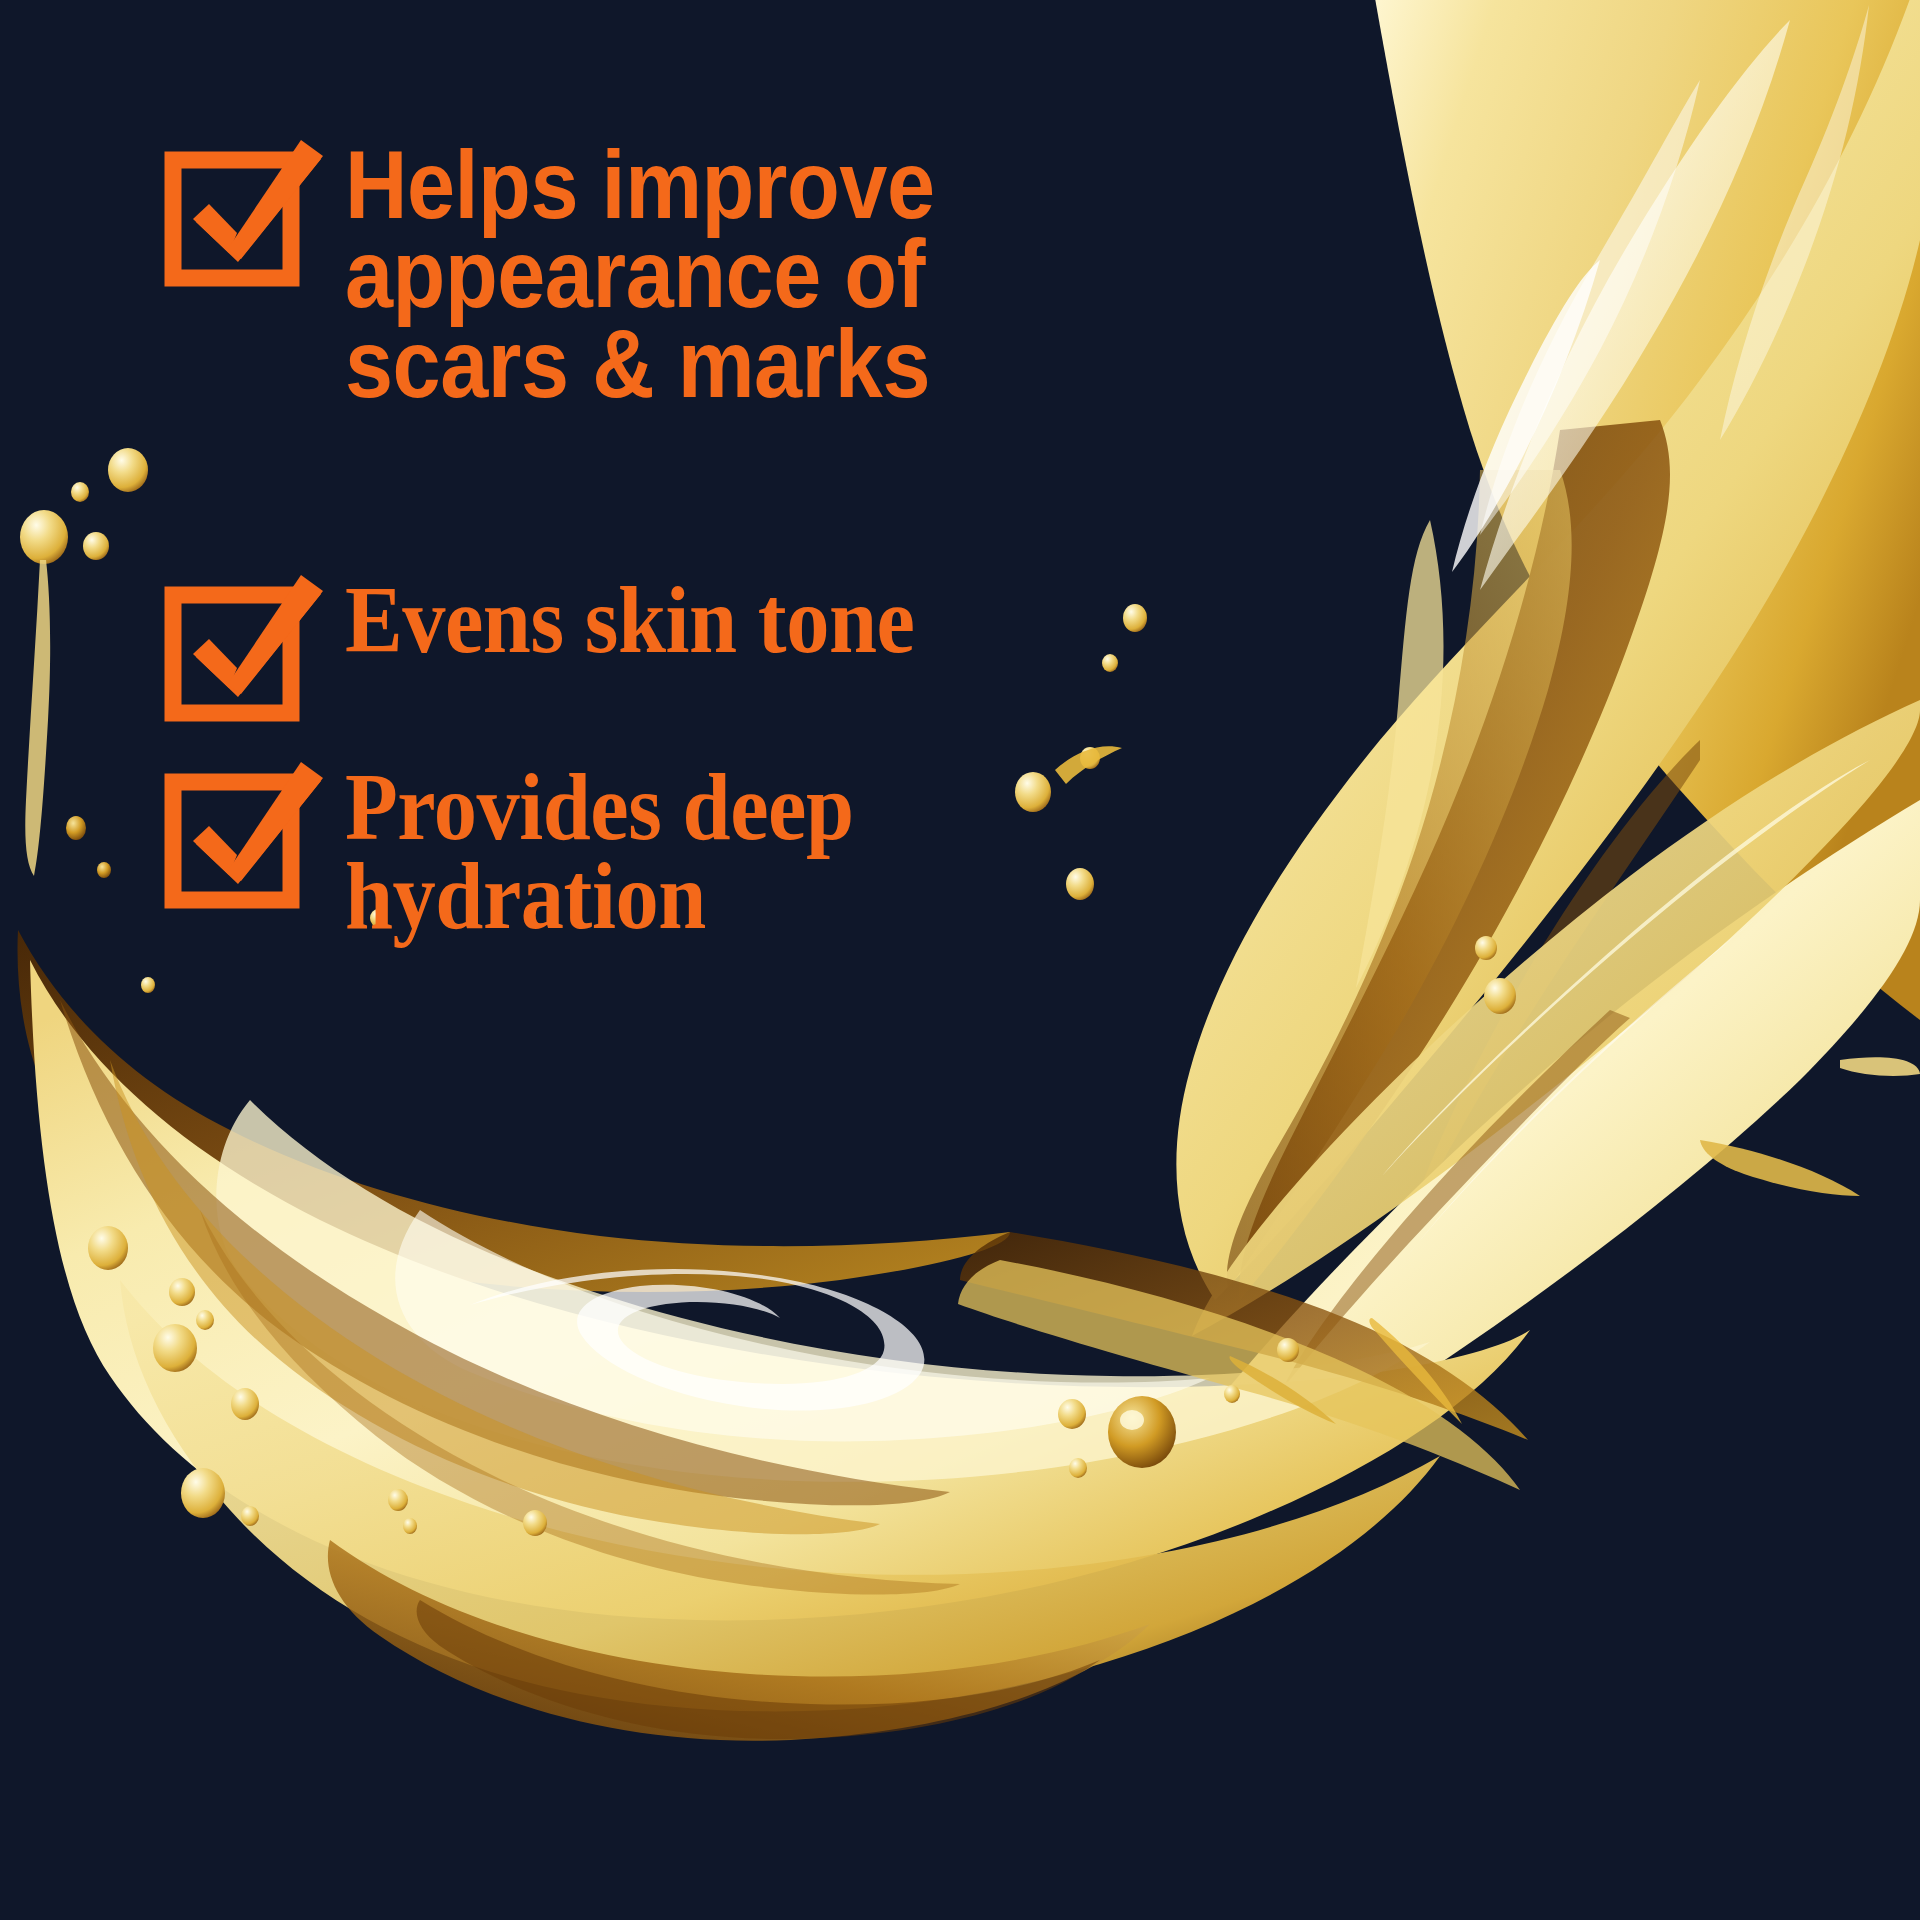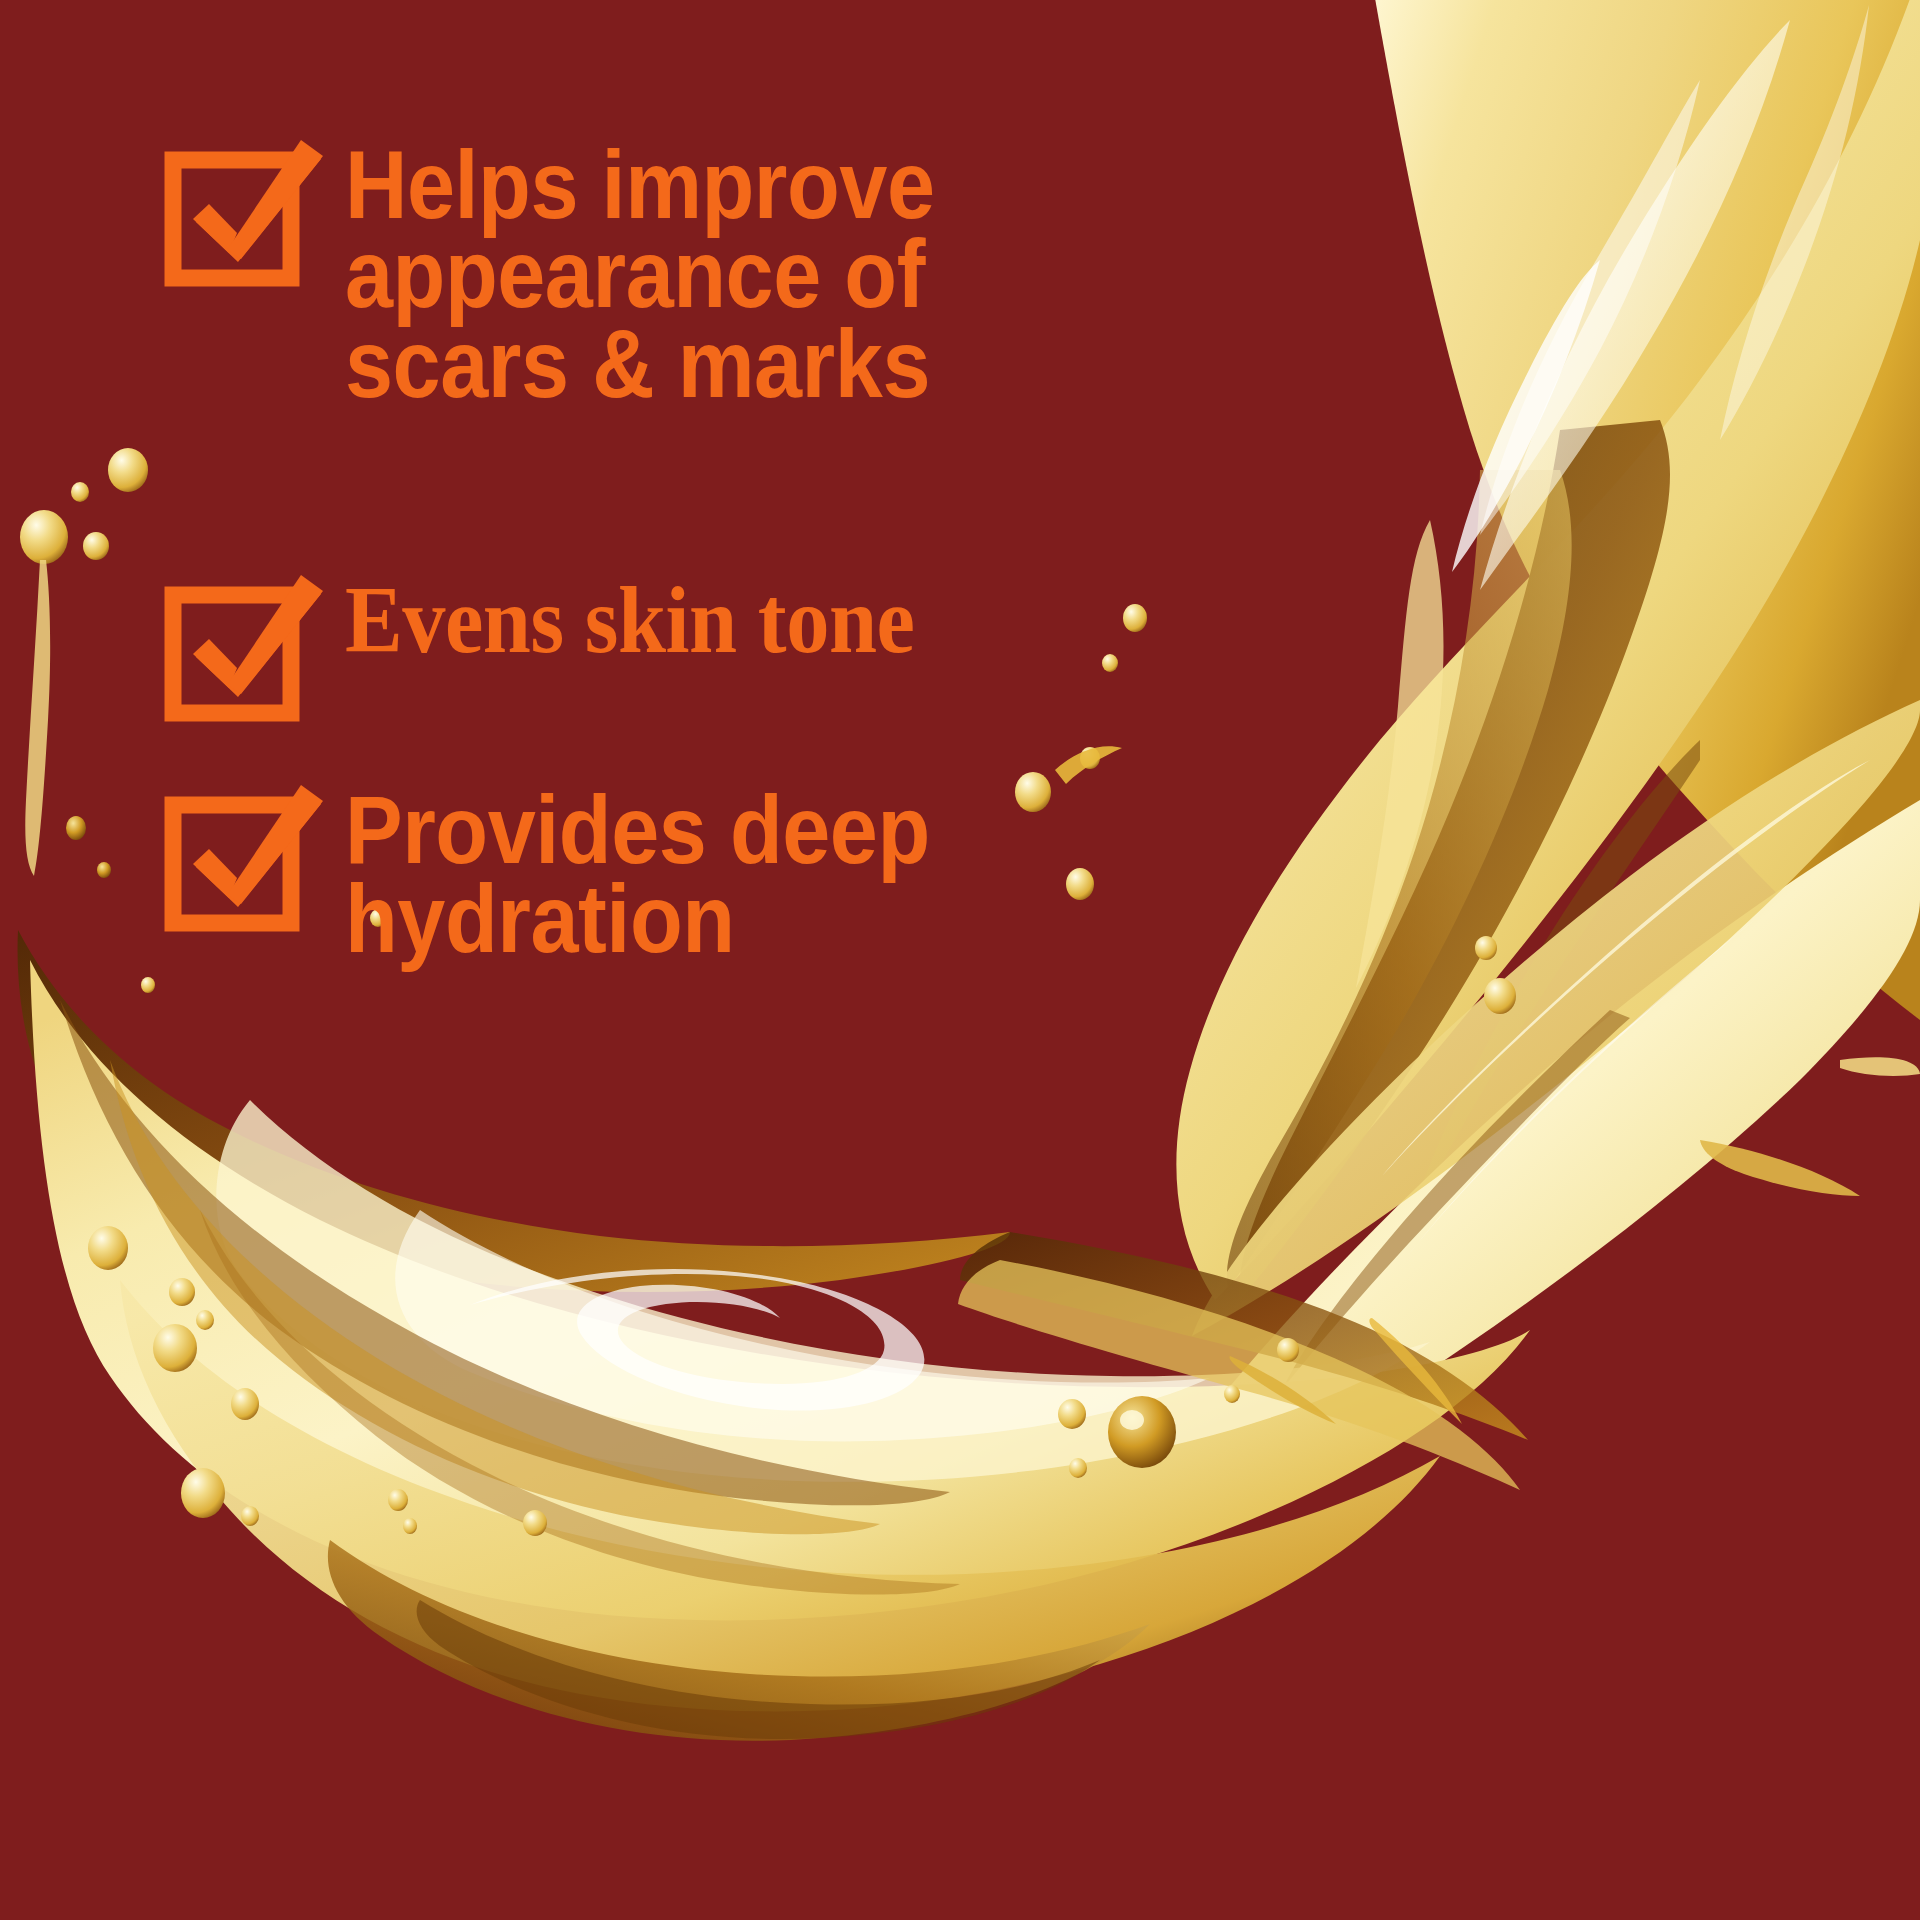--- a/index.html
+++ b/index.html
@@ -12,7 +12,7 @@
     position: relative;
     width: 1920px;
     height: 1920px;
-    background: #7f1d1d;
+    background: #0f172a;
     overflow: hidden;
     font-family: "Liberation Sans", "DejaVu Sans", sans-serif;
   }

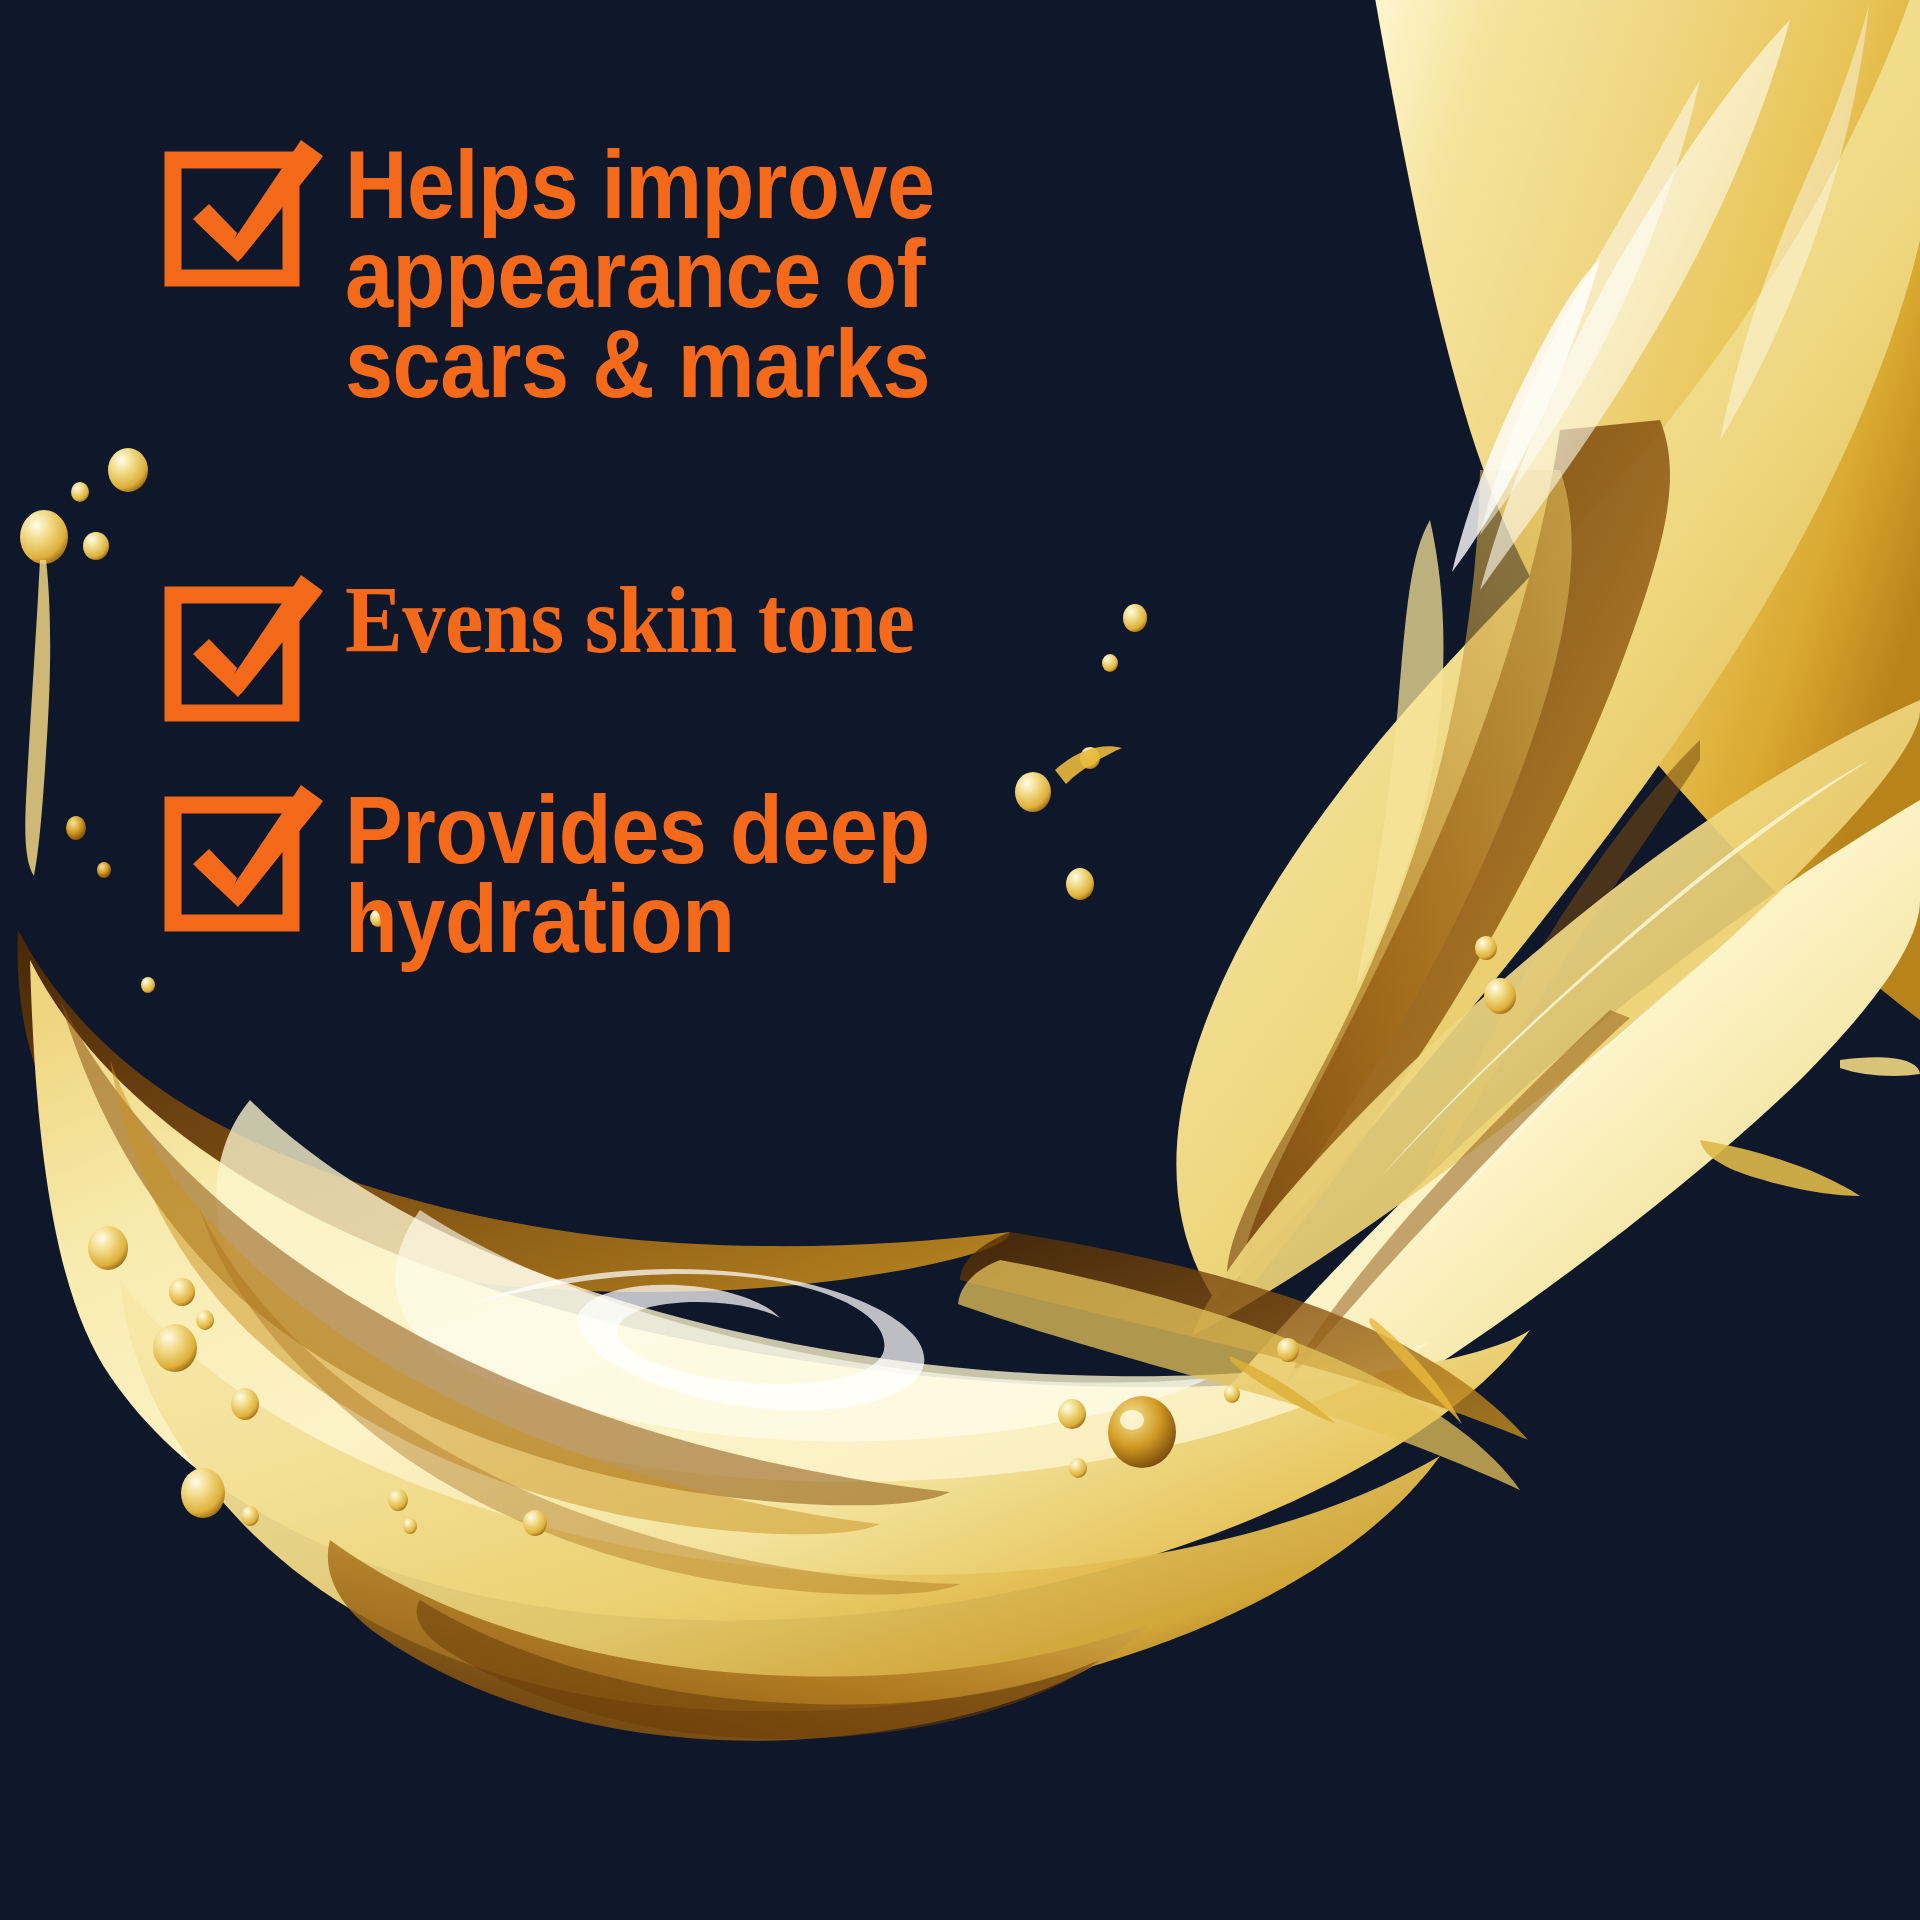--- a/index.html
+++ b/index.html
@@ -41,7 +41,7 @@
   }
   .benefit-row[data-row="0"] { left: 163px; top: 118px; }
   .benefit-row[data-row="1"] { left: 163px; top: 553px; font-family: Liberation Serif, serif; }
-  .benefit-row[data-row="2"] { left: 163px; top: 763px; }
+  .benefit-row[data-row="2"] { left: 163px; top: 740px; font-family: Liberation Serif, serif; }
 
   .check-icon {
     width: 172px;

